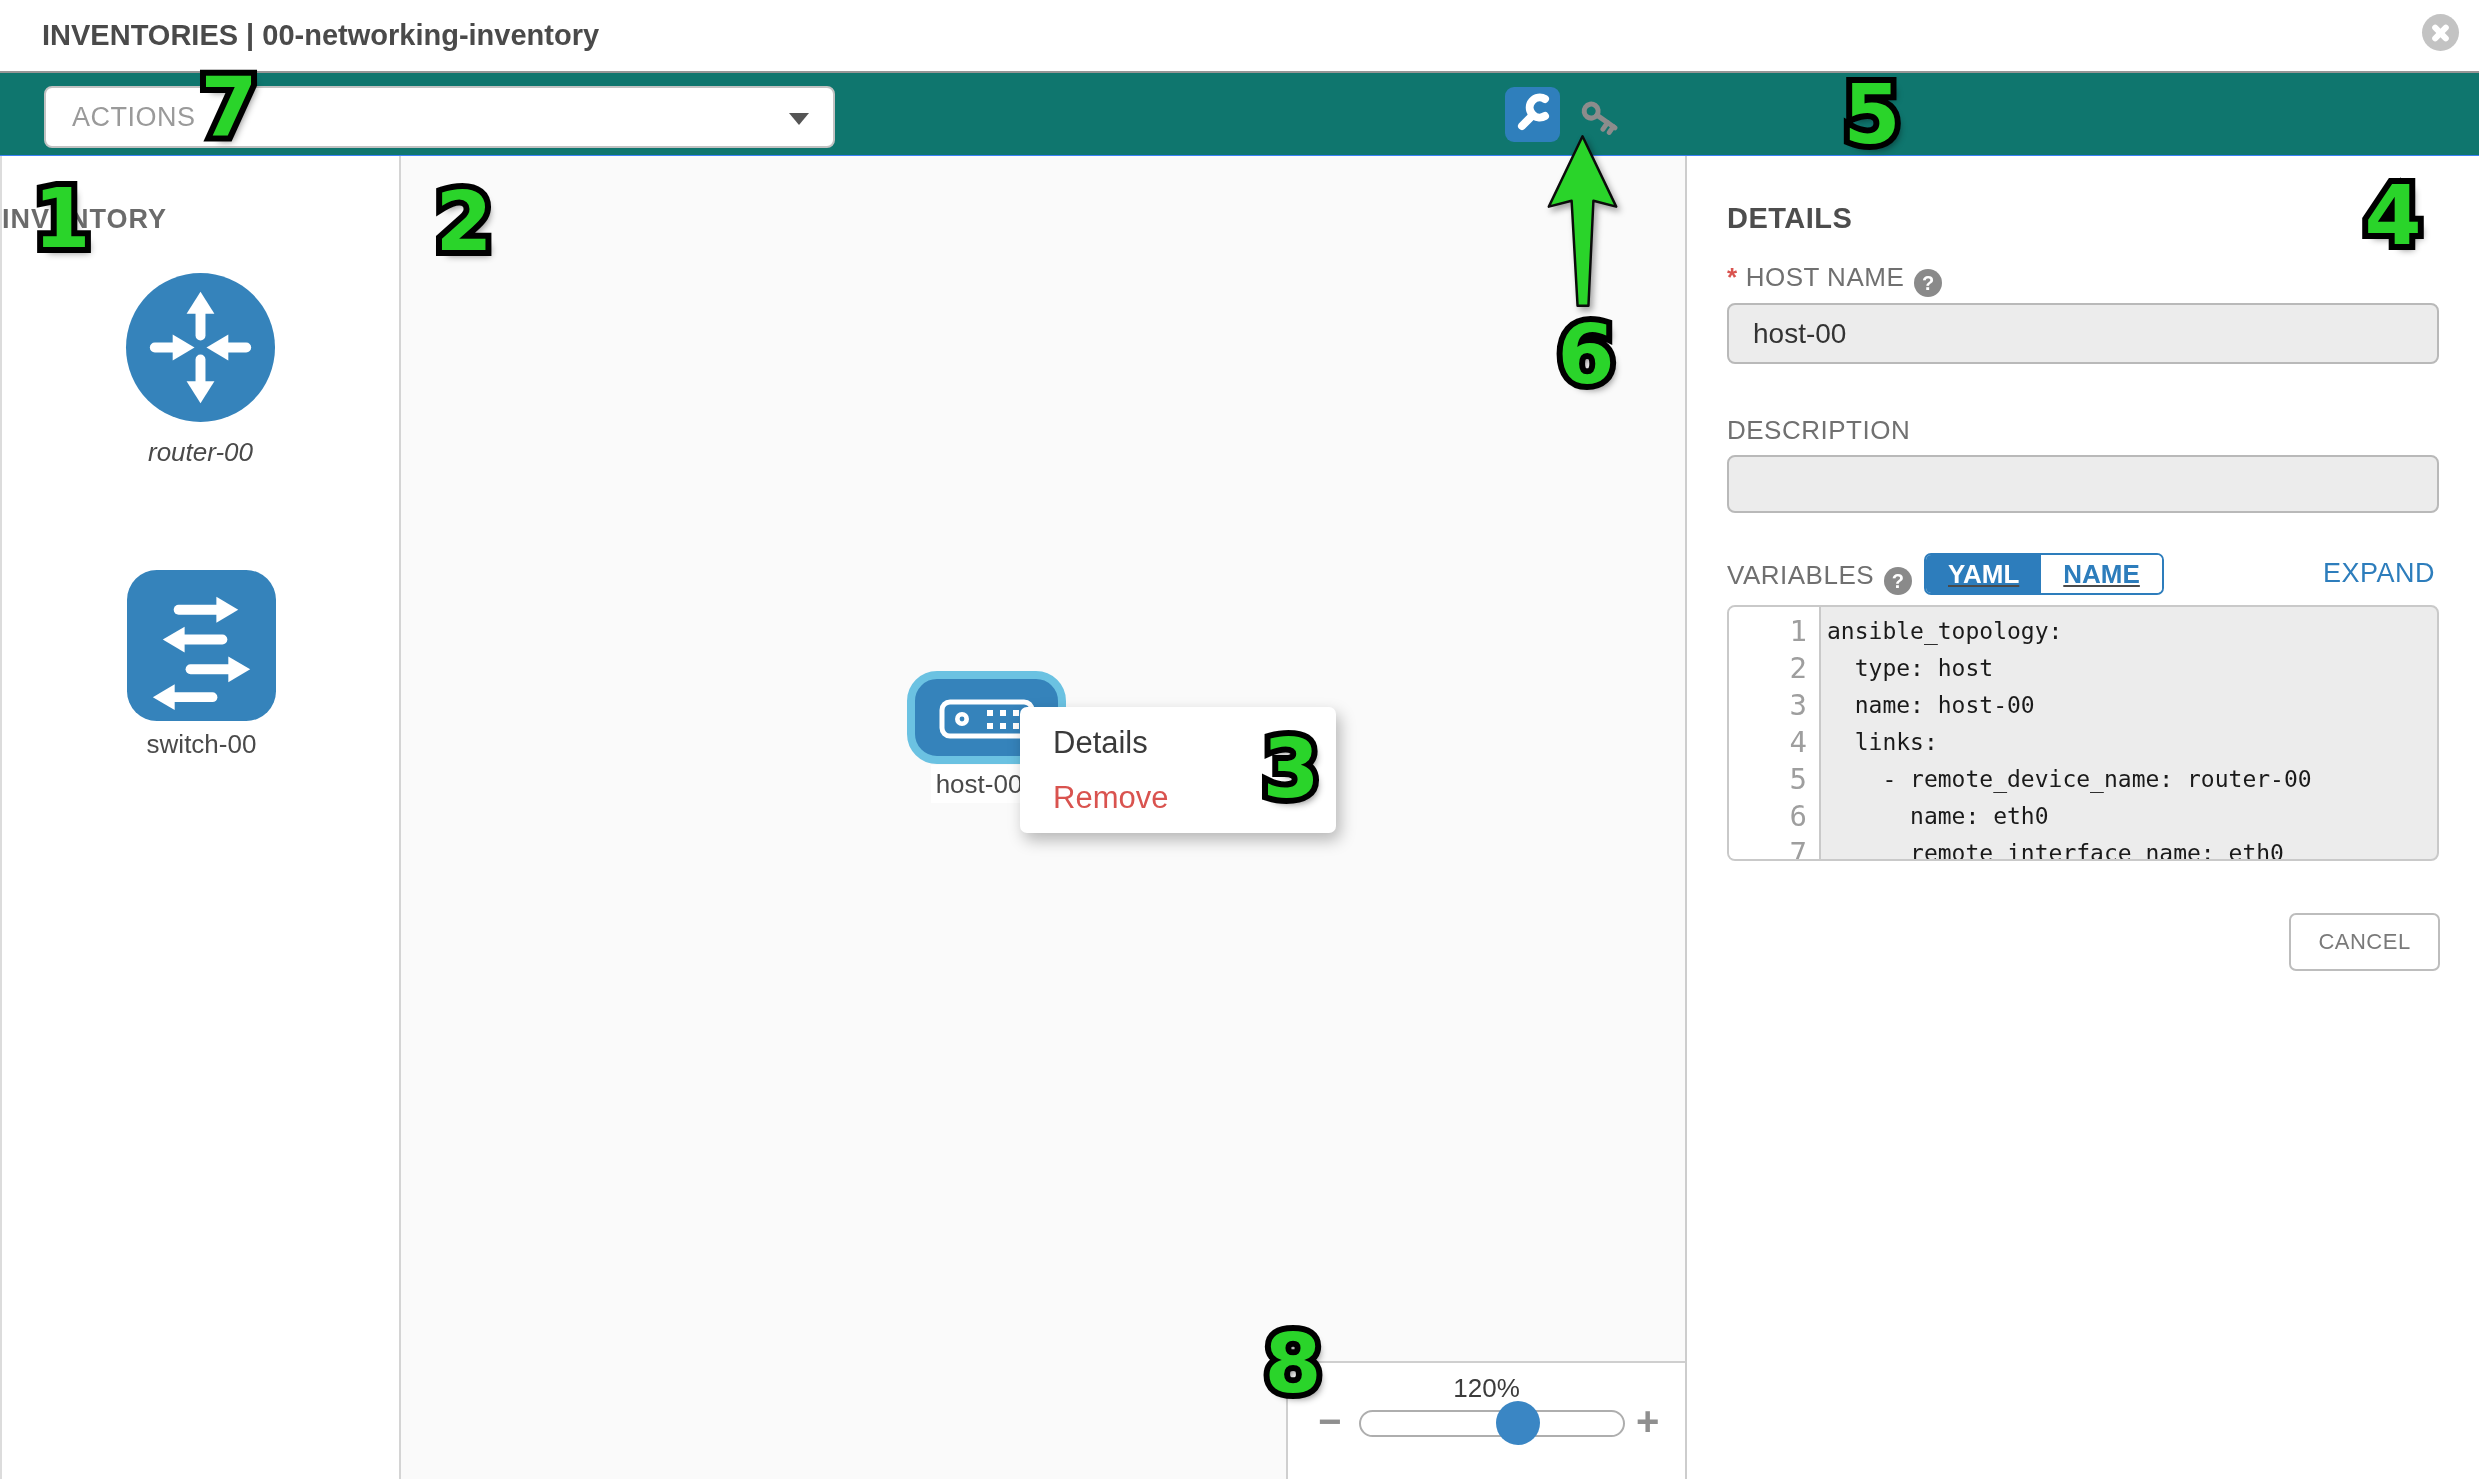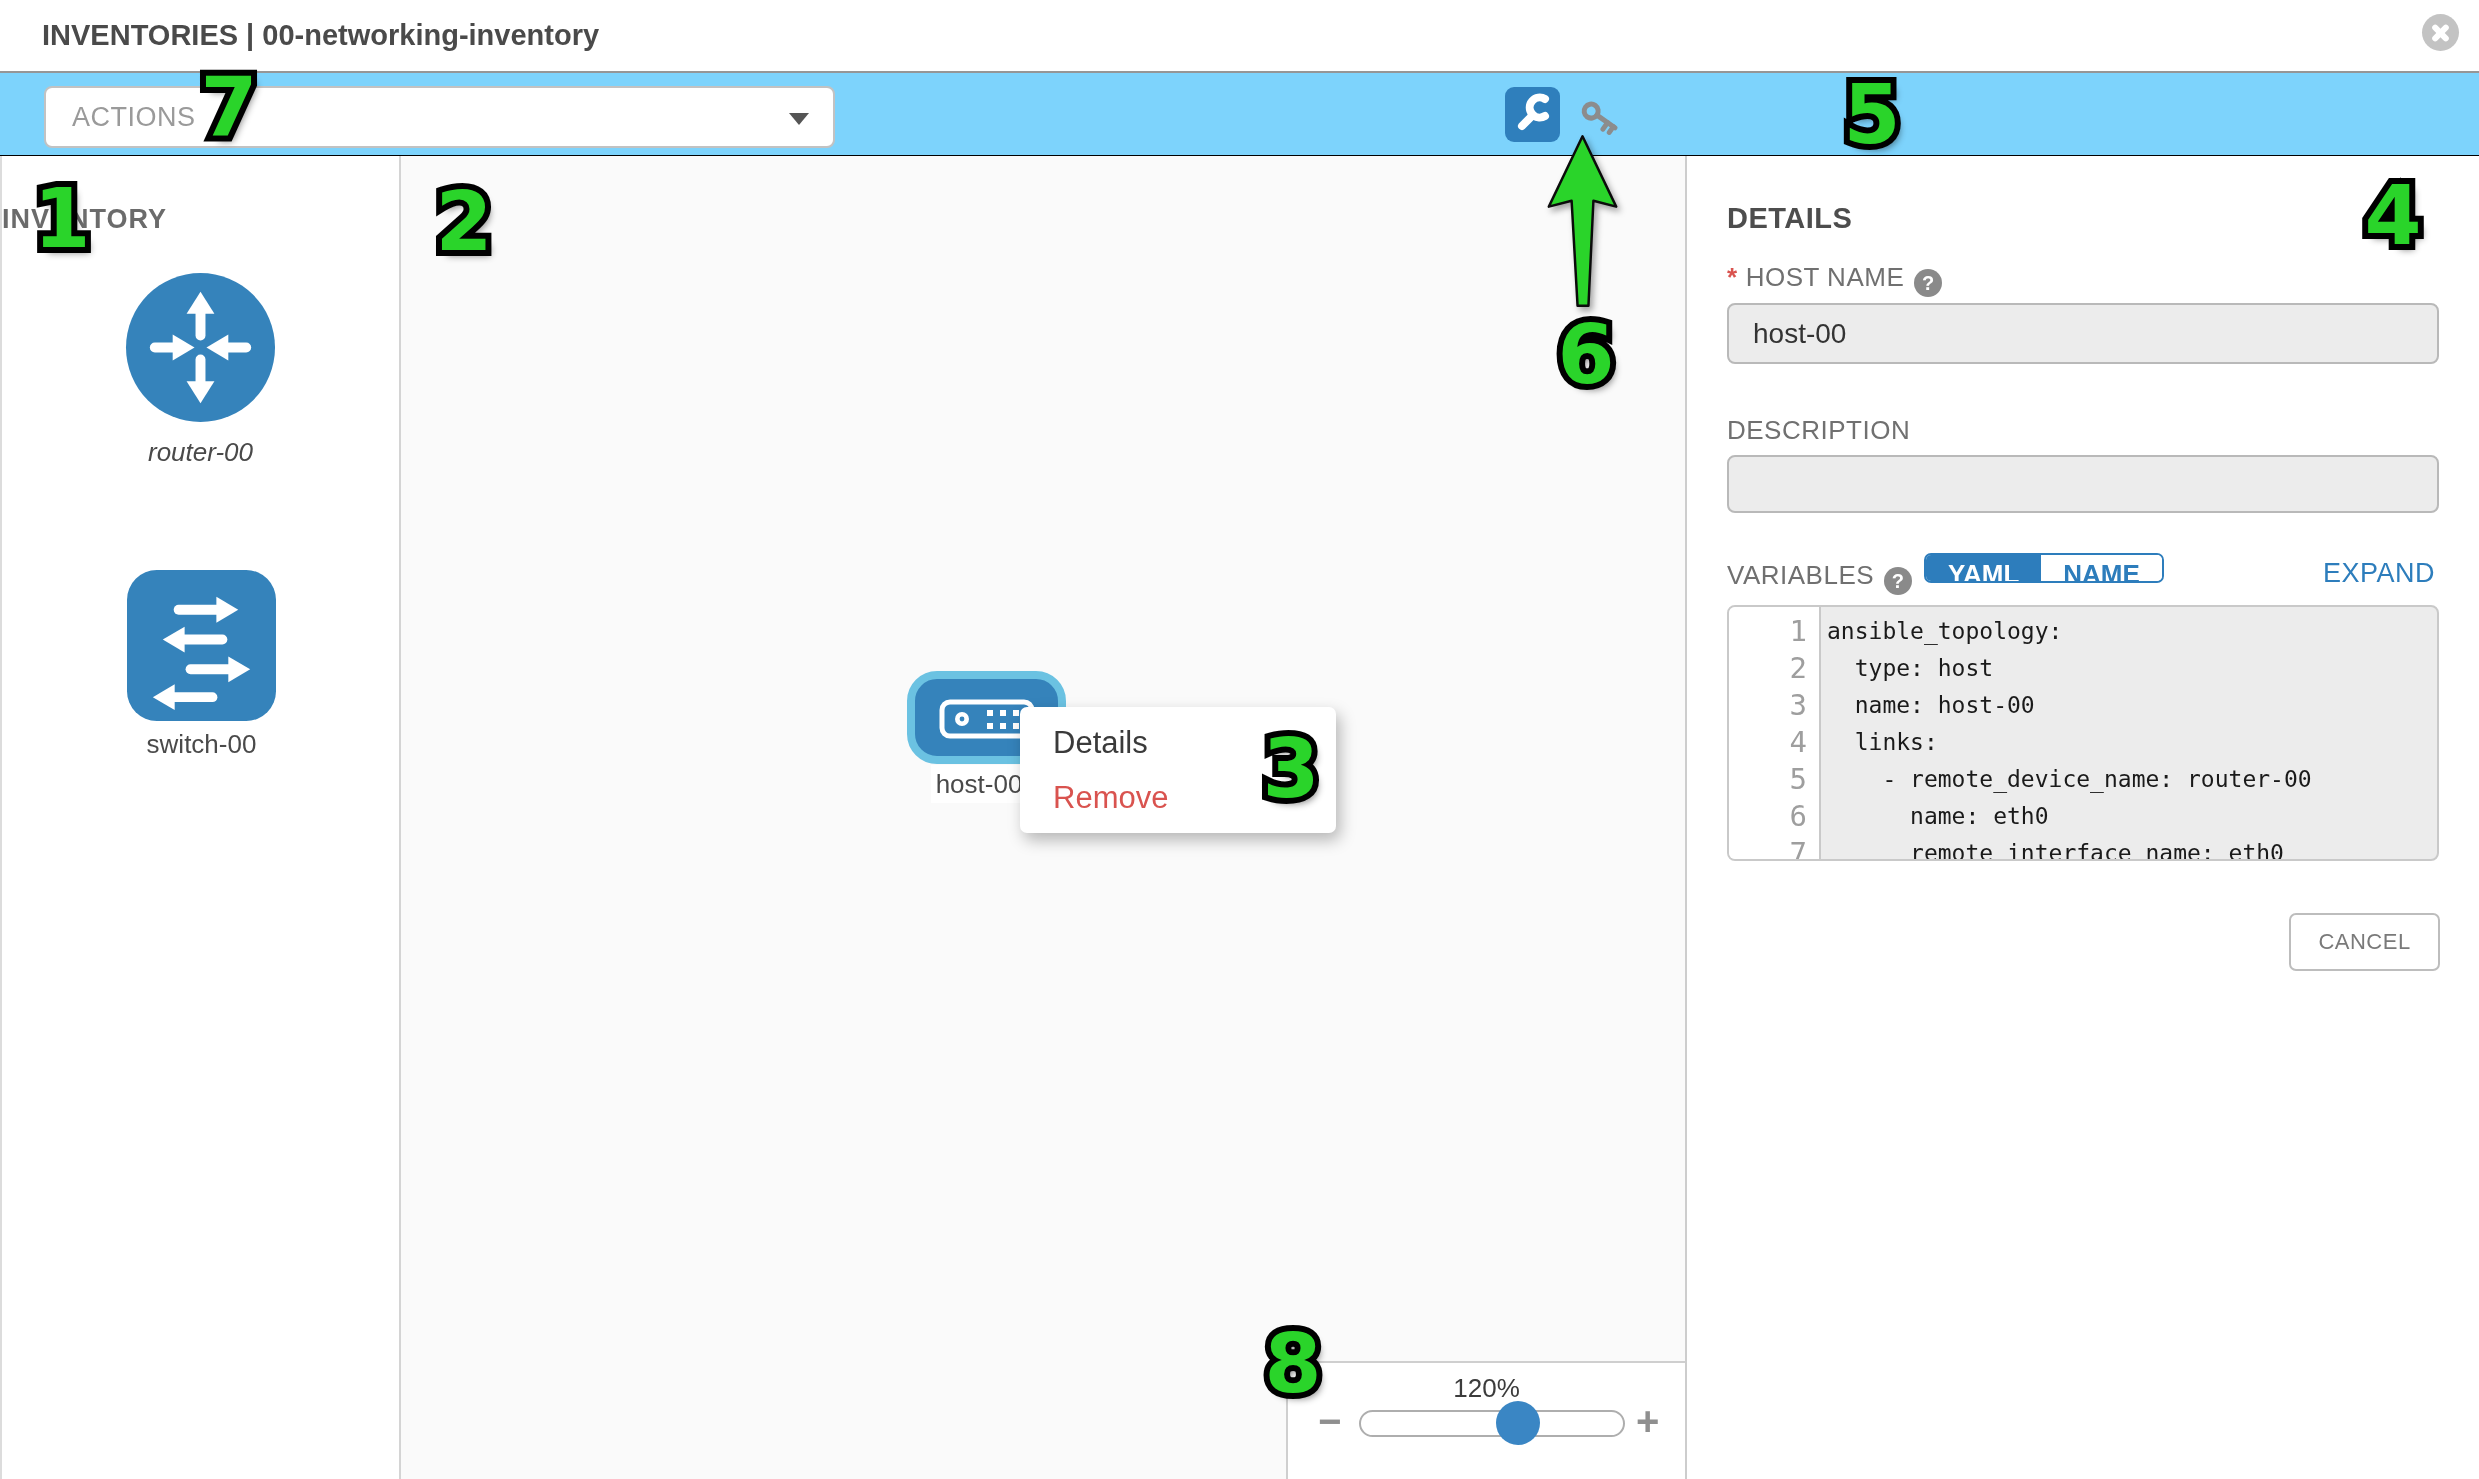--- a/index.html
+++ b/index.html
@@ -20,7 +20,7 @@
   .close-btn .bar.b2 { transform:rotate(-45deg); }
   
   .toolbar { position:absolute; left:0; top:71px; width:2480px; height:86px;
-    background:#7dd3fc; border-top:2px solid #969696; border-bottom:2px solid #000000; }
+    background:#0f766e; border-top:2px solid #969696; border-bottom:2px solid #3b82f6; }
   .dropdown { position:absolute; top:13px; height:62px; background:#fff;
     border:2px solid #c2c2c2; border-radius:8px; cursor:pointer; }
   .dropdown .ph { position:absolute; left:26px; top:0; height:58px; line-height:58px;

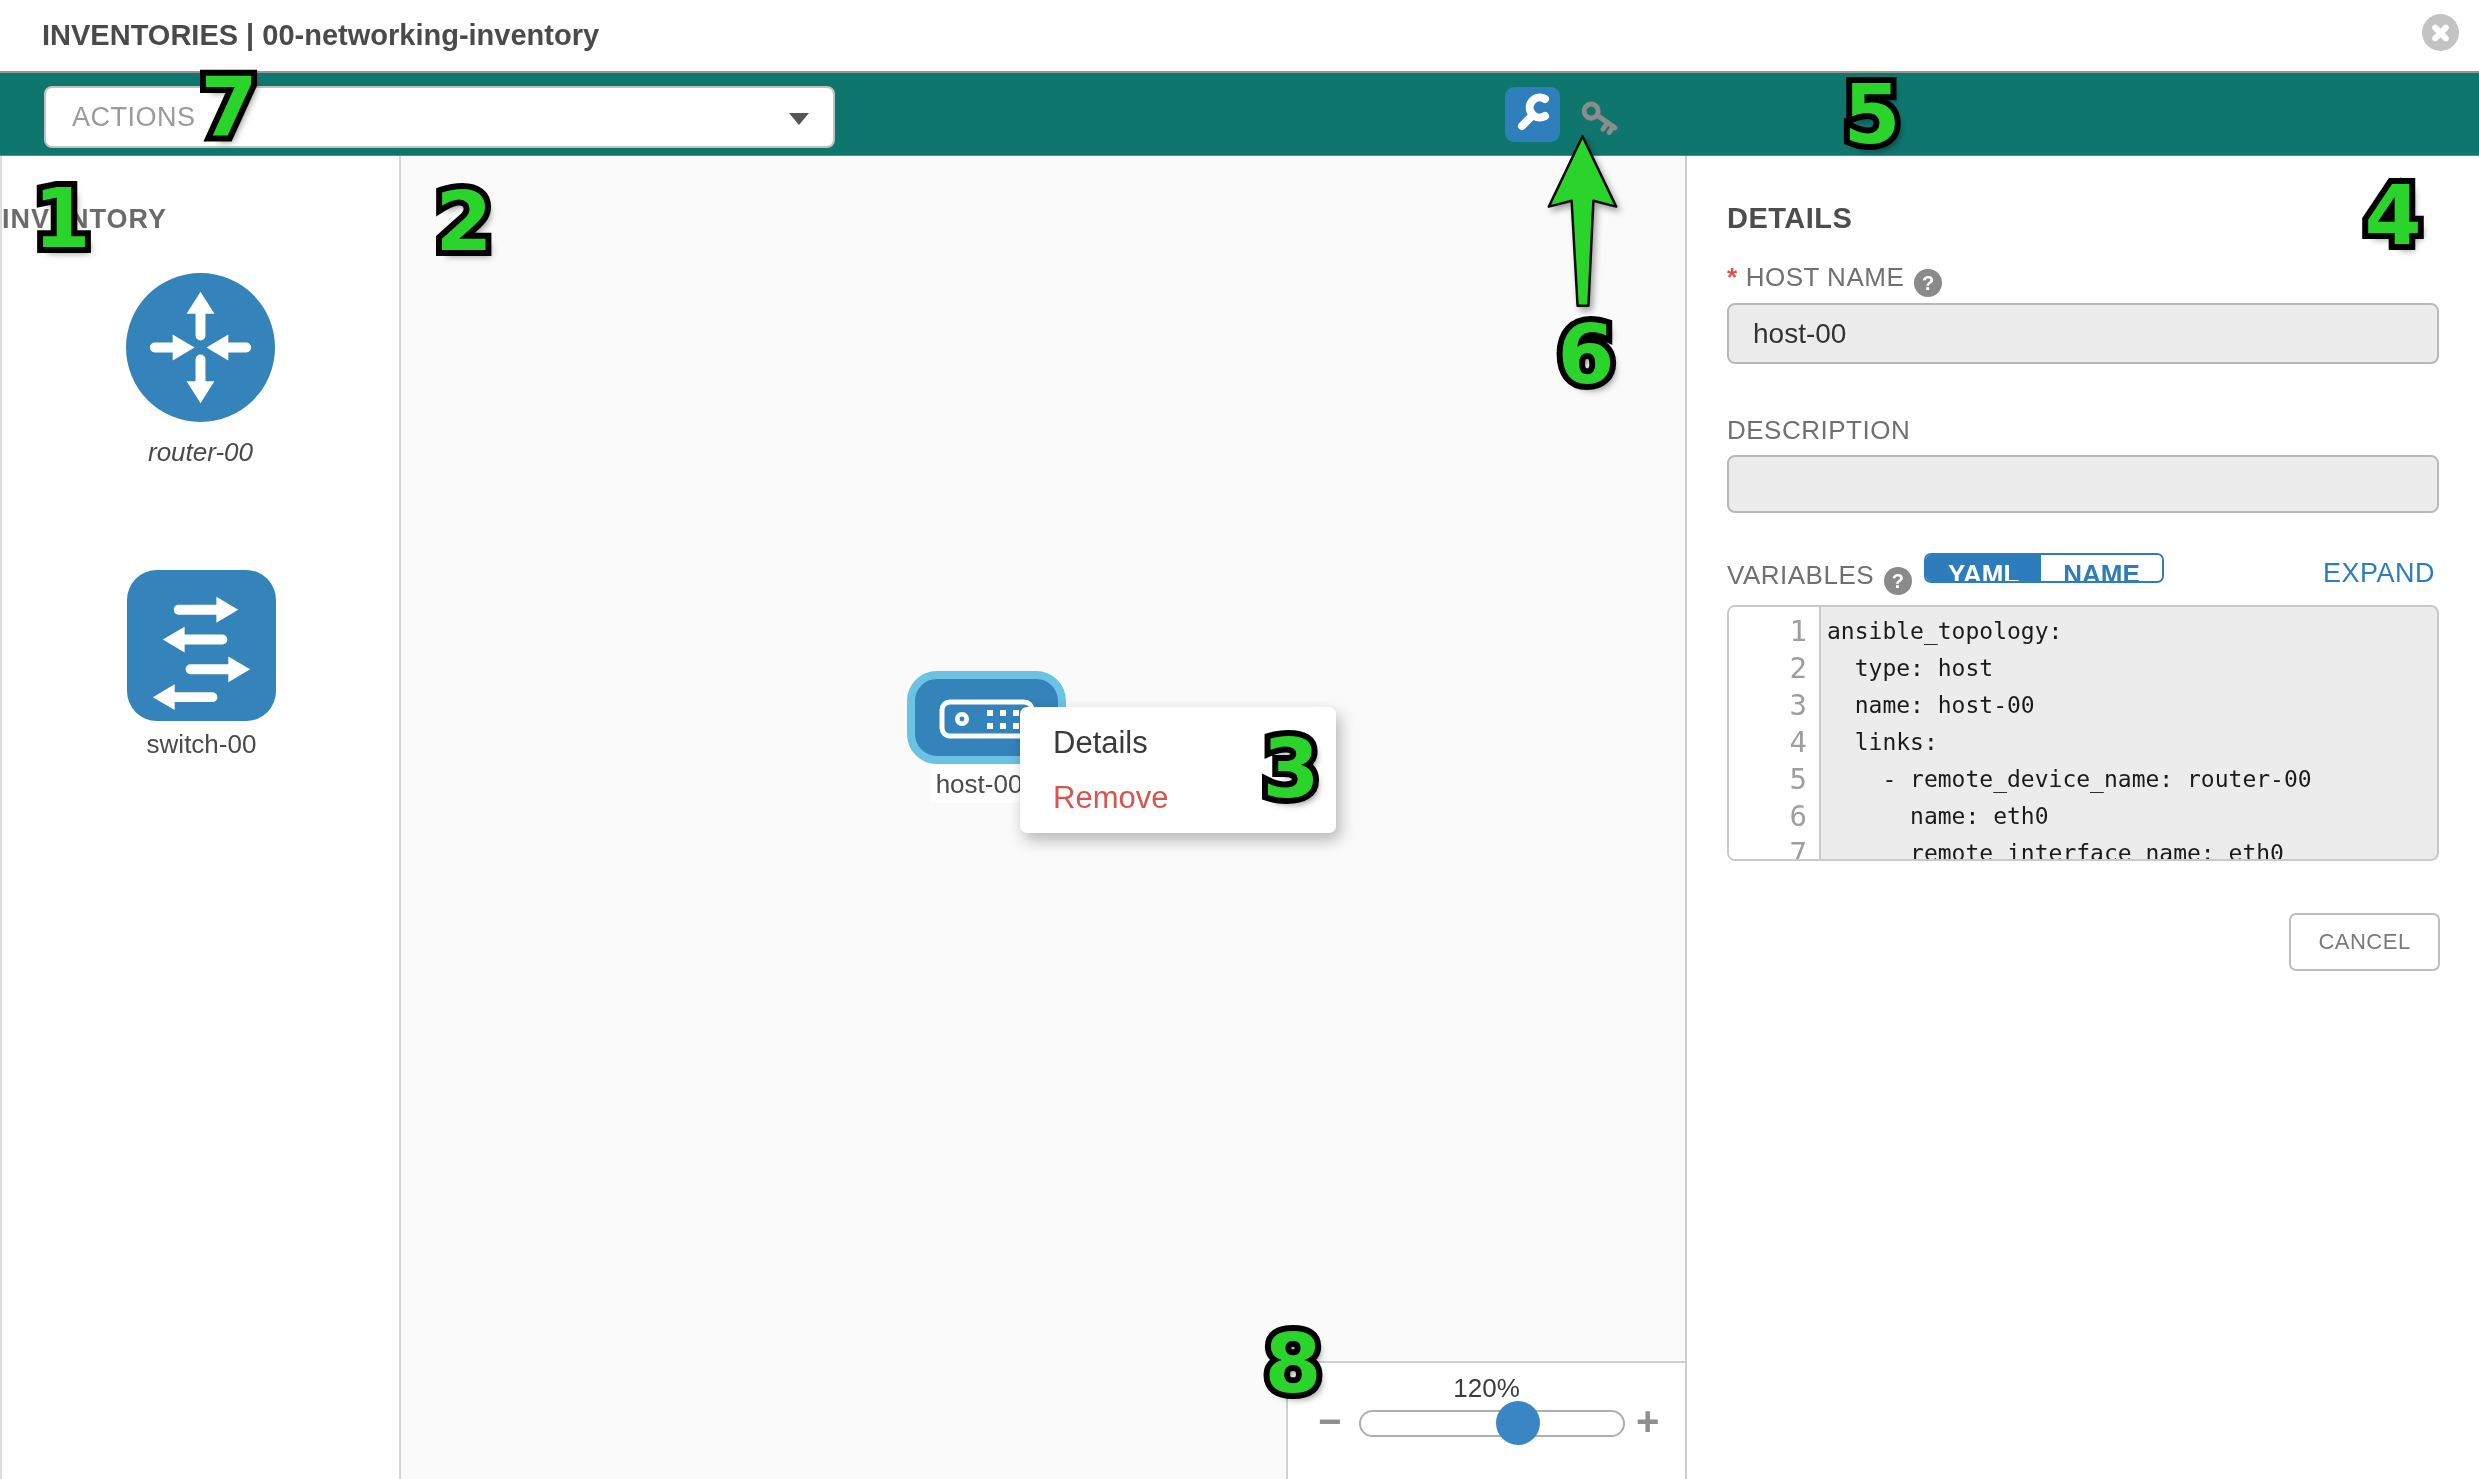--- a/index.html
+++ b/index.html
@@ -91,7 +91,7 @@
   .lbl-hostname { left:40px; top:106px; }
   .lbl-desc { left:40px; top:259px; }
   .lbl-vars { left:40px; top:404px; }
-  .fmt-toggle { position:absolute; left:237px; top:397px; height:30px; display:flex;
+  .fmt-toggle { position:absolute; left:237px; top:397px; height:42px; display:flex;
     border:2px solid #2d7dbc; border-radius:7px; overflow:hidden; background:#fff;text-decoration:underline; }
   .fmt-btn { height:38px; line-height:38px; padding:0 22px; font-size:26px; font-weight:bold;
     color:#2d7dbc; background:#fff; cursor:pointer; }

